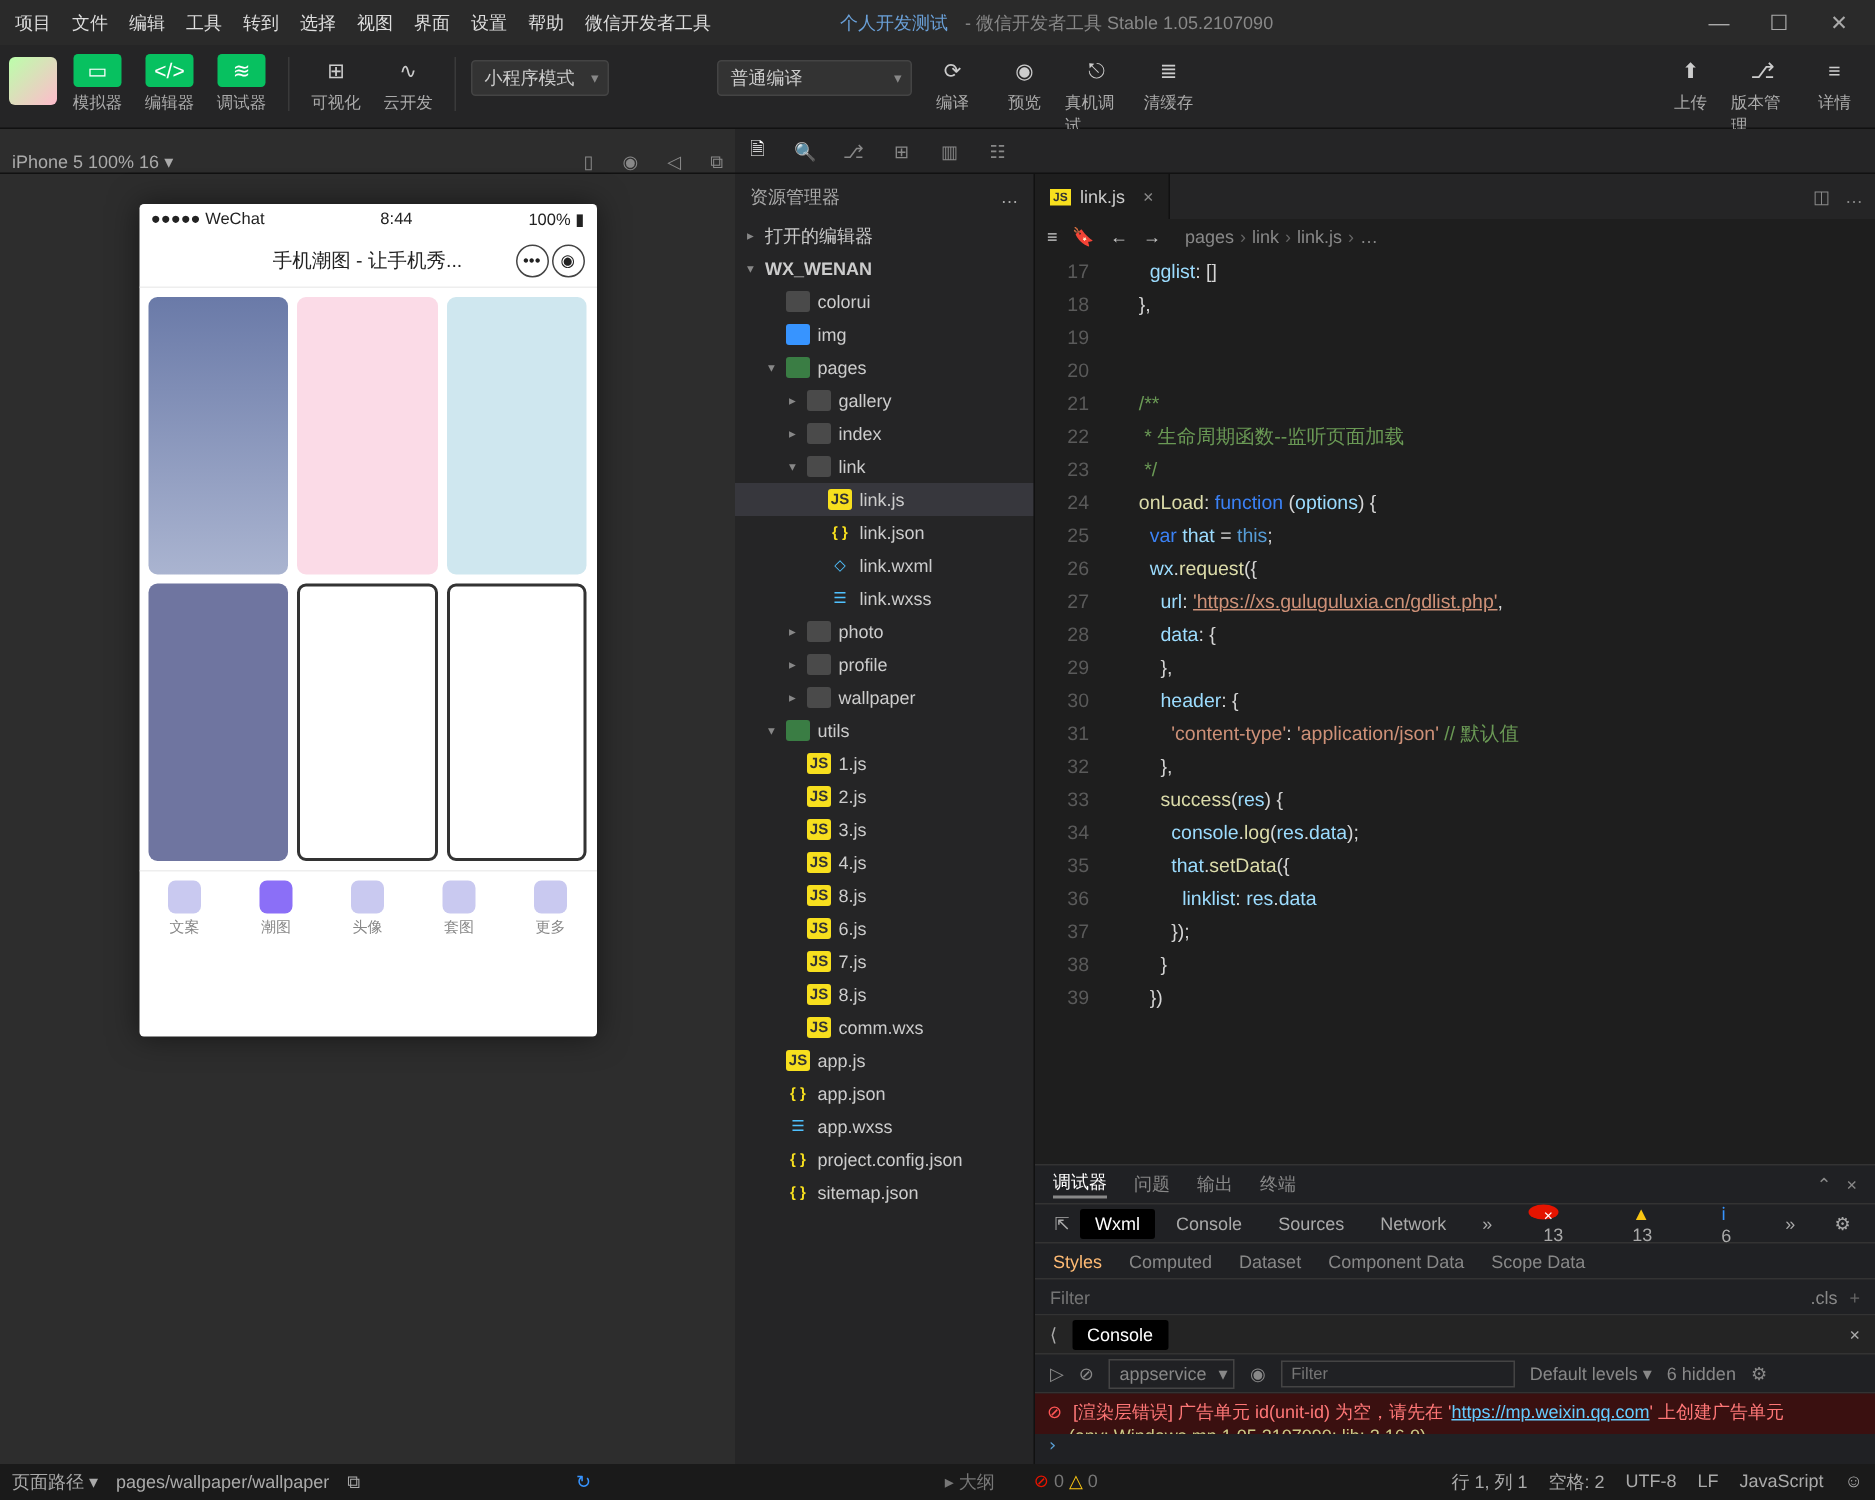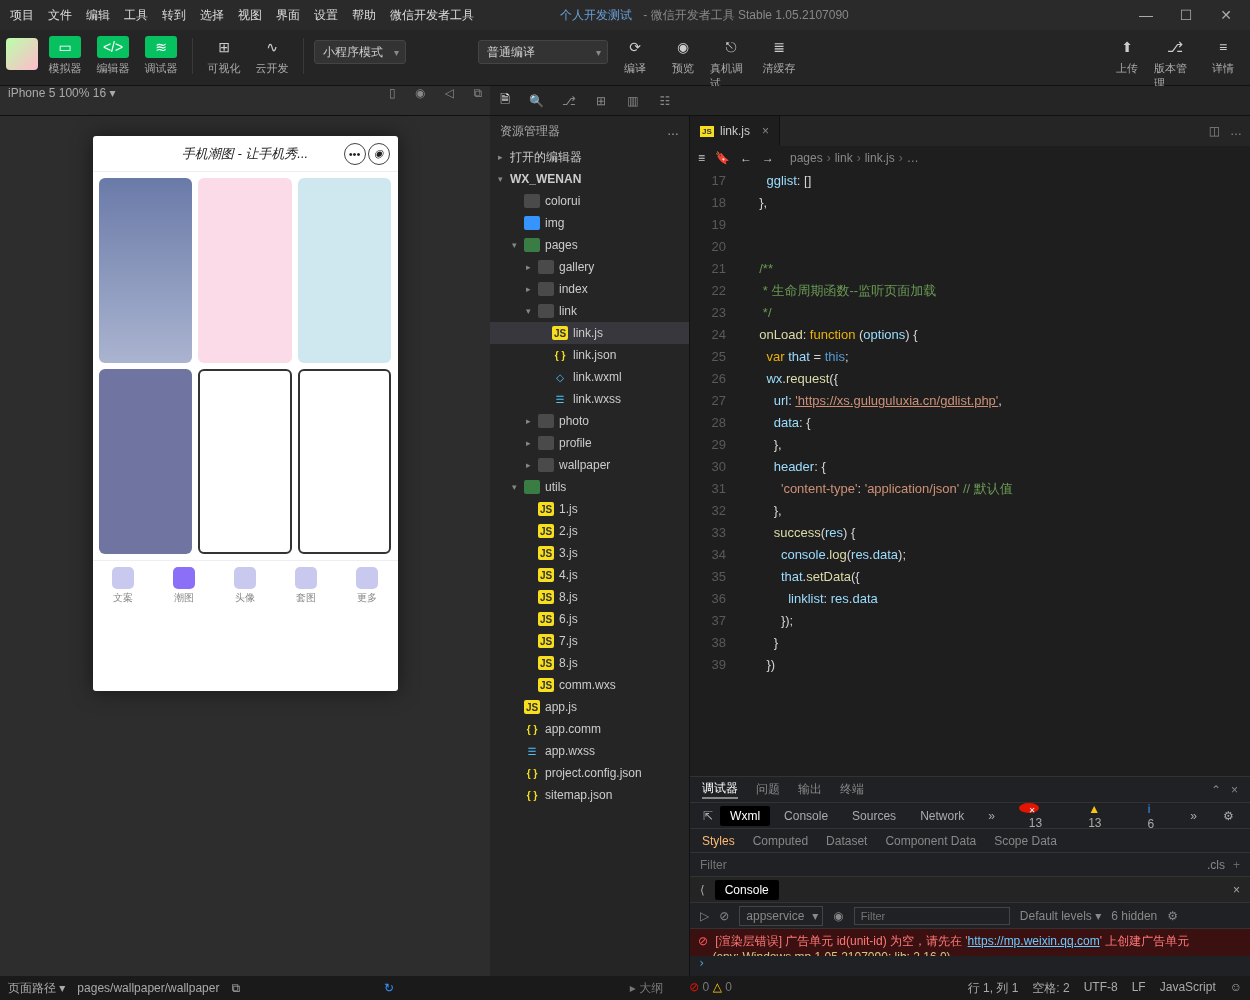--- a/index.html
+++ b/index.html
@@ -28,7 +28,7 @@
 
 
 .sub1 { height: 30px; display:flex; }
-.devbar { width:490px; background:#2d2d2d; display:flex; align-items:flex-start; padding:0 8px; color:#aaa; font-size:12px; justify-content:space-between; border-bottom:1px solid #111;gap:35px;}
+.devbar { width:490px; background:#2d2d2d; display:flex; align-items:flex-end; padding:0 8px; color:#aaa; font-size:12px; justify-content:space-between; border-bottom:1px solid #111;gap:35px;}
 .devbar .iconrow span { margin-left:16px; color:#888; }
 .iconstrip { flex:1; background:#252526; display:flex; align-items:center; padding-left:6px; gap:14px; color:#888; border-bottom:1px solid #111;}
 .iconstrip span { width:18px; text-align:center; }

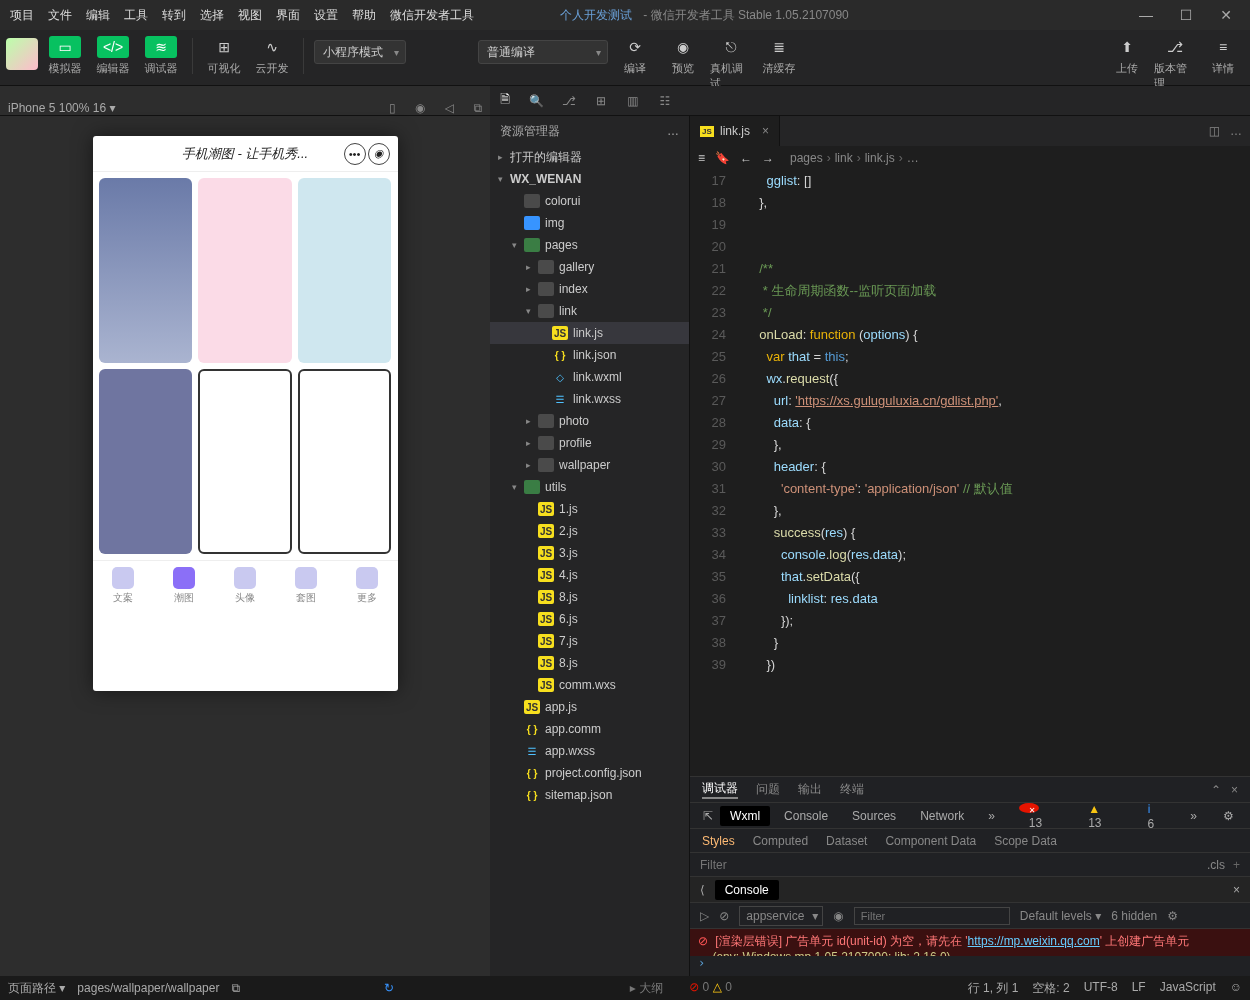--- a/index.html
+++ b/index.html
@@ -236,6 +236,11 @@
 
   <div class="simcol">
     <div class="phone">
+      <div class="pstatus">
+          <span>●●●●● WeChat</span>
+          <span>8:44</span>
+          <span><span>100%</span> ▮</span>
+        </div>
       <div class="pnav">
           <span>手机潮图 - 让手机秀...</span>
         <div class="caps">

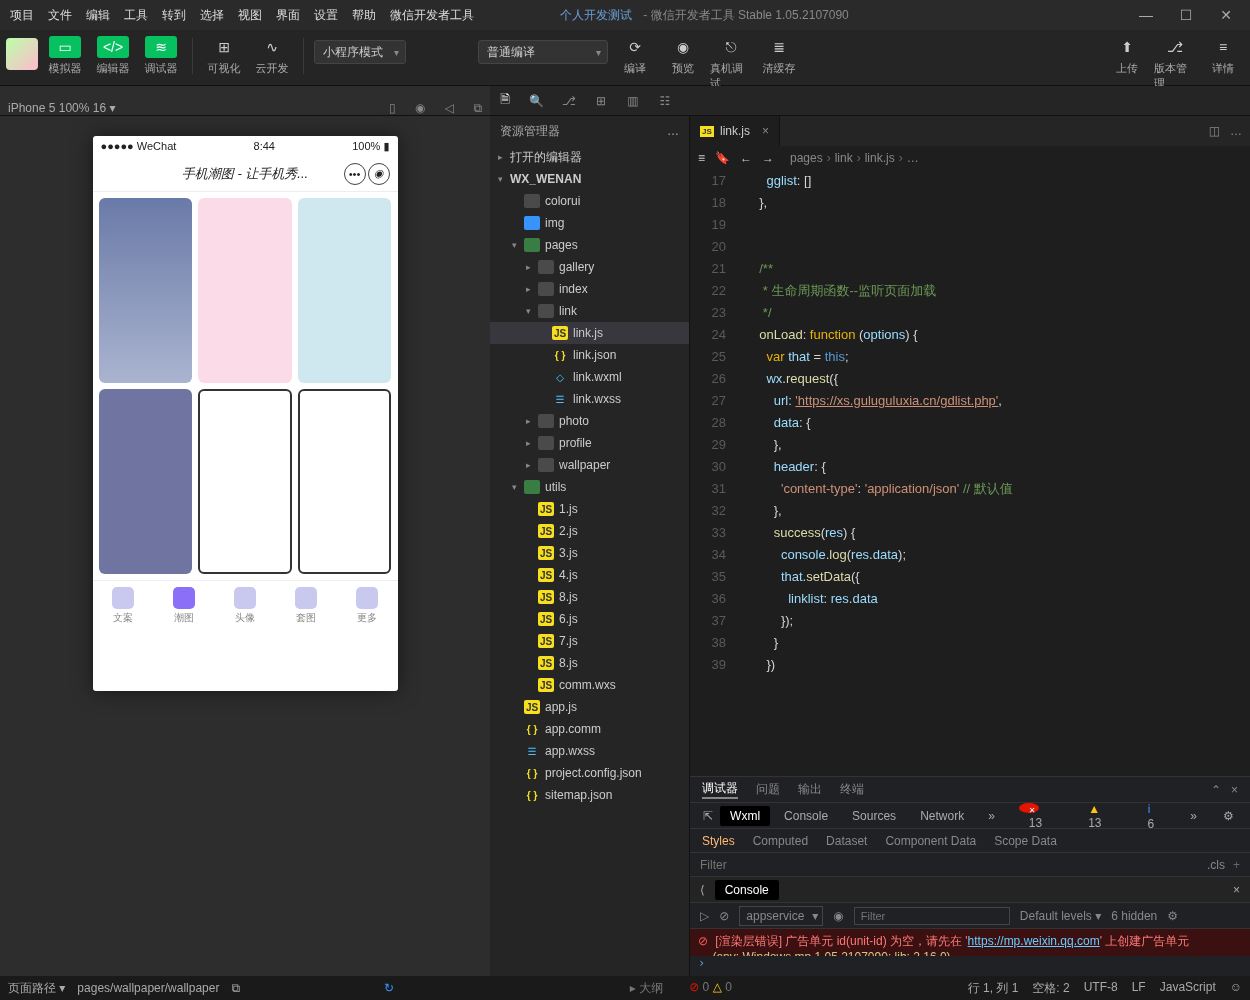--- a/index.html
+++ b/index.html
@@ -38,7 +38,7 @@
 .simcol { width:490px; background:#2d2d2d; display:flex; justify-content:center; padding-top:20px; }
 .phone { width:305px; height:555px; background:#fff; border-radius:3px; overflow:hidden; box-shadow: 0 0 20px rgba(0,0,0,.5); font-family: sans-serif; color:#222; }
 .pstatus { height:20px; font-size:11px; display:flex; justify-content:space-between; align-items:center; padding:0 8px; }
-.pnav { height:36px; display:flex; align-items:center; justify-content:center; font-size:13px; position:relative; border-bottom:1px solid #eee;font-style:italic;}
+.pnav { height:36px; display:flex; align-items:center; justify-content:center; font-size:13px; position:relative; border-bottom:1px solid #eee;}
 .pnav .caps { position:absolute; right:8px; display:flex; gap:2px; }
 .pnav .caps span { width:22px; height:22px; border:1px solid #444; border-radius:11px; display:flex; align-items:center; justify-content:center; font-size:11px;}
 .pnav .caps span:last-child { border-radius:50%; }

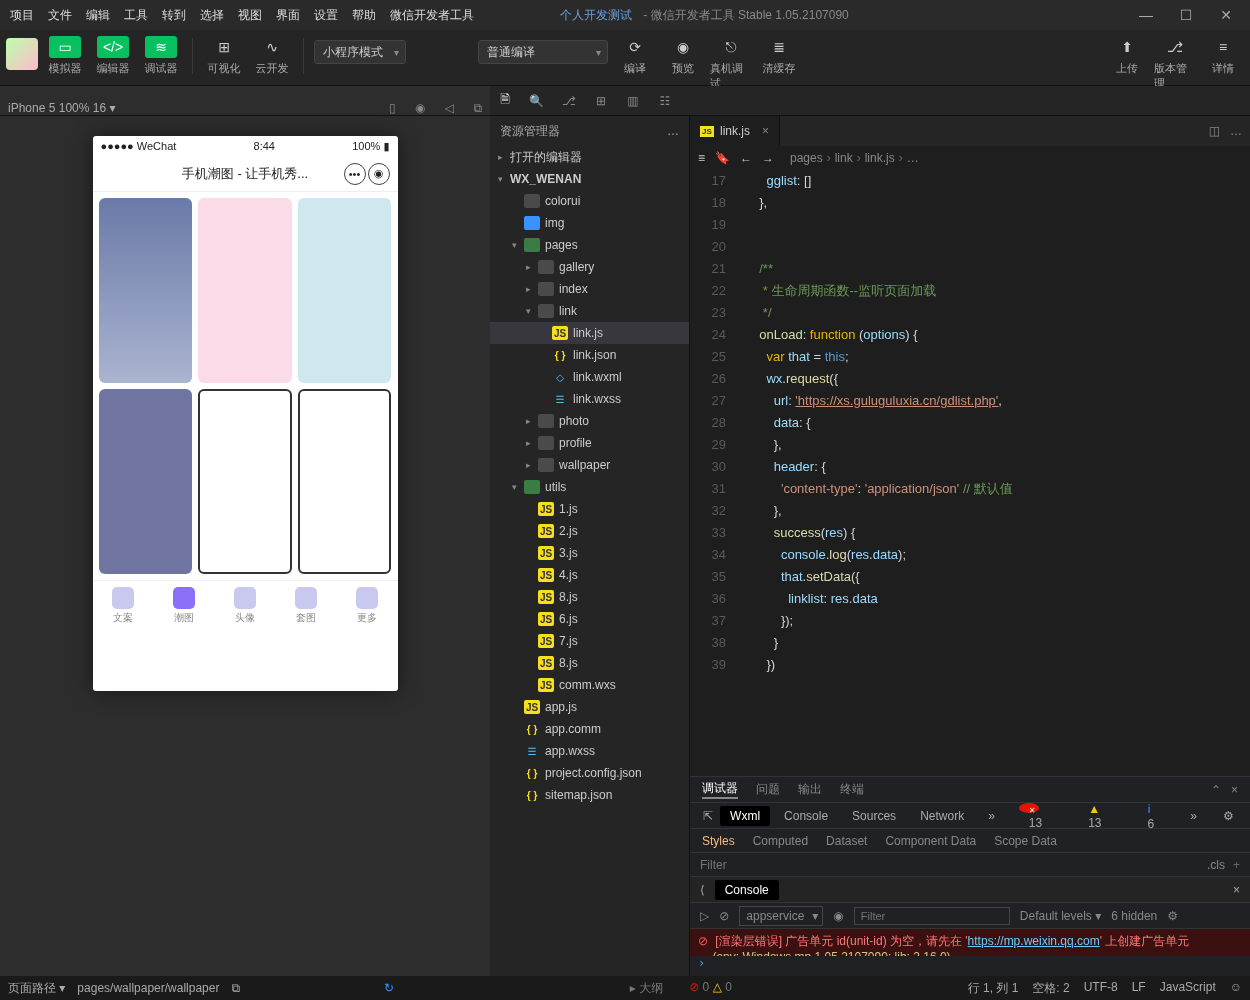--- a/index.html
+++ b/index.html
@@ -82,7 +82,7 @@
 .gutter { width:44px; text-align:right; color:#5a5a5a; padding-right:8px; }
 .fold { width:18px; color:#5a5a5a; }
 .codelines { flex:1; white-space:pre; color:#d4d4d4; }
-.c-kw { color:#eab308; }
+.c-kw { color:#3b82f6; }
 .c-fn { color:#dcdcaa; }
 .c-str { color:#ce9178; }
 .c-param { color:#9cdcfe; }

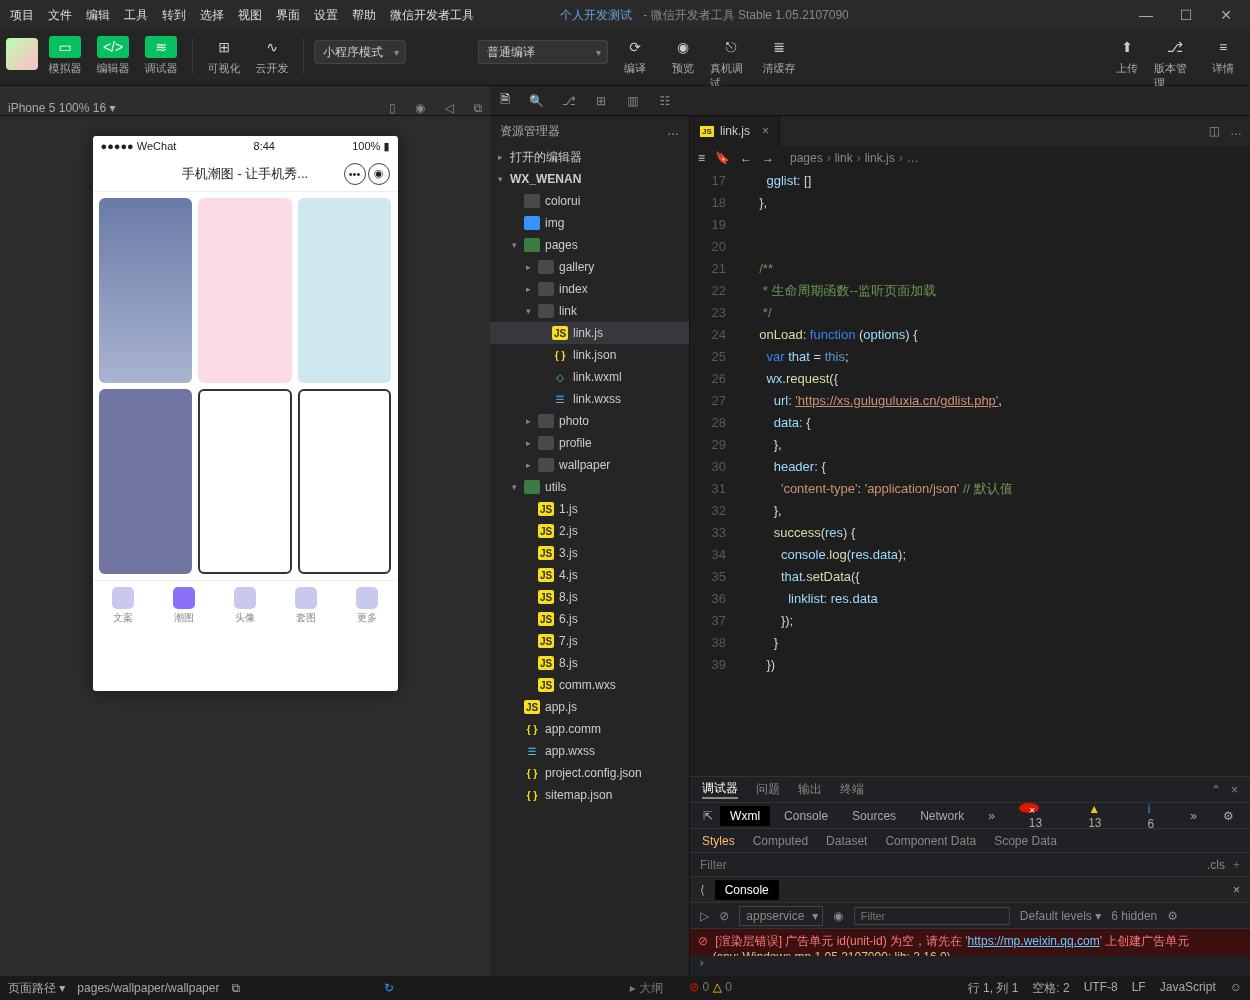--- a/index.html
+++ b/index.html
@@ -403,7 +403,7 @@
         <div class="trow" style="padding-left: 22px;">
           <span class="chev"></span>
           <span class="ficon ic-json">{ }</span>
-          <span>app.comm</span>
+          <span>app.json</span>
         </div>
         <div class="trow" style="padding-left: 22px;">
           <span class="chev"></span>

